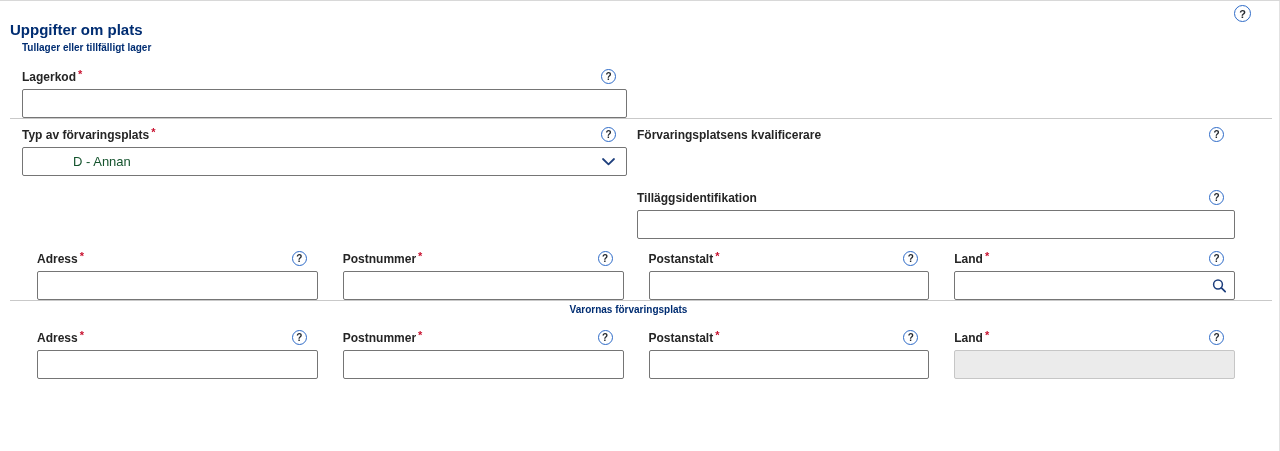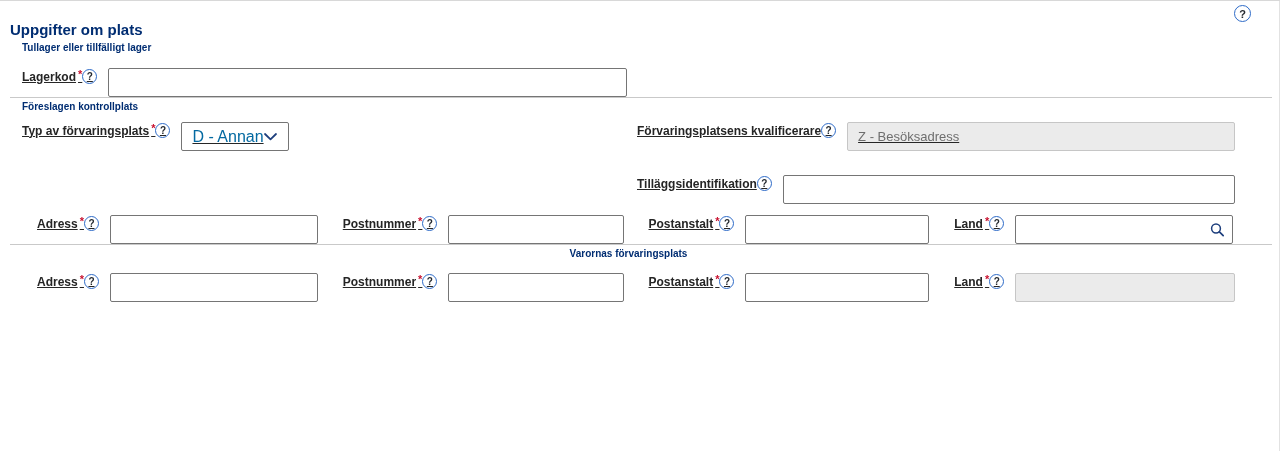--- a/index.html
+++ b/index.html
@@ -37,7 +37,7 @@
 
   .row{ display:flex; gap:10px; }
 
-  .field{ display:flex; flex-direction:row;text-decoration:underline; }
+  .field{ display:flex; flex-direction:column; }
   .fw-half { width:605px; }
   .fw-halfr{ width:598px; }
   .fq{ flex:1; min-width:0;margin-left:15px; }

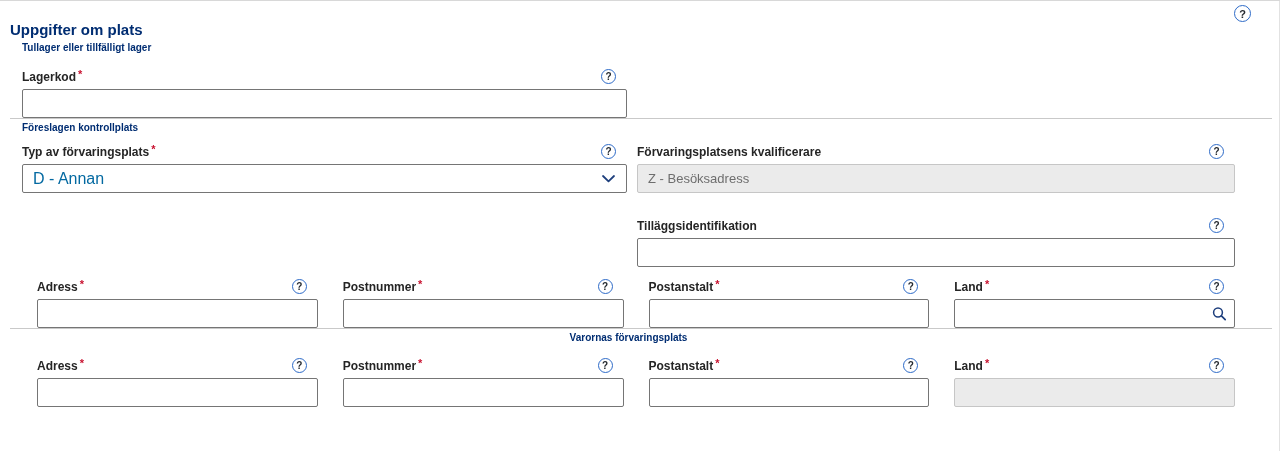--- a/index.html
+++ b/index.html
@@ -118,7 +118,6 @@
 <hr class="divider mt-hr-1">
 
 <div class="section">
-  <h2 class="section-heading mt-h2-2">Föreslagen kontrollplats</h2>
 
   <div class="row mt-row-1">
     <div class="field fw-half">

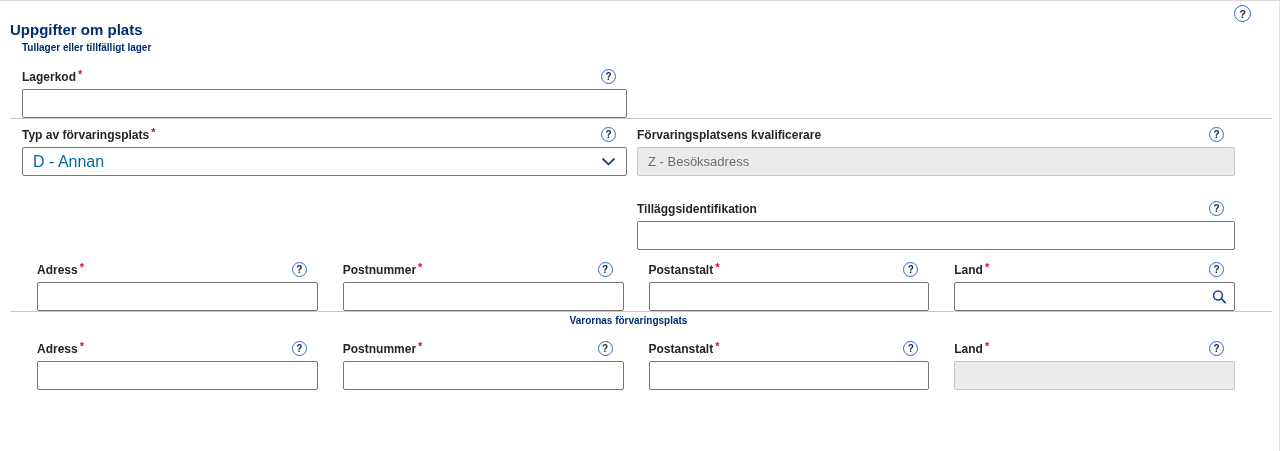--- a/index.html
+++ b/index.html
@@ -76,7 +76,7 @@
     justify-content:space-between; padding:0 11px 0 10px;
     cursor:pointer;
   }
-  .select-value{ font-size:16px; color:#0369a1; }
+  .select-value{ font-size:13px; color:#14532d;margin-left:40px; }
 
   .input-wrap{ position:relative; }
   .input-wrap .text-input{ padding-right:30px; }

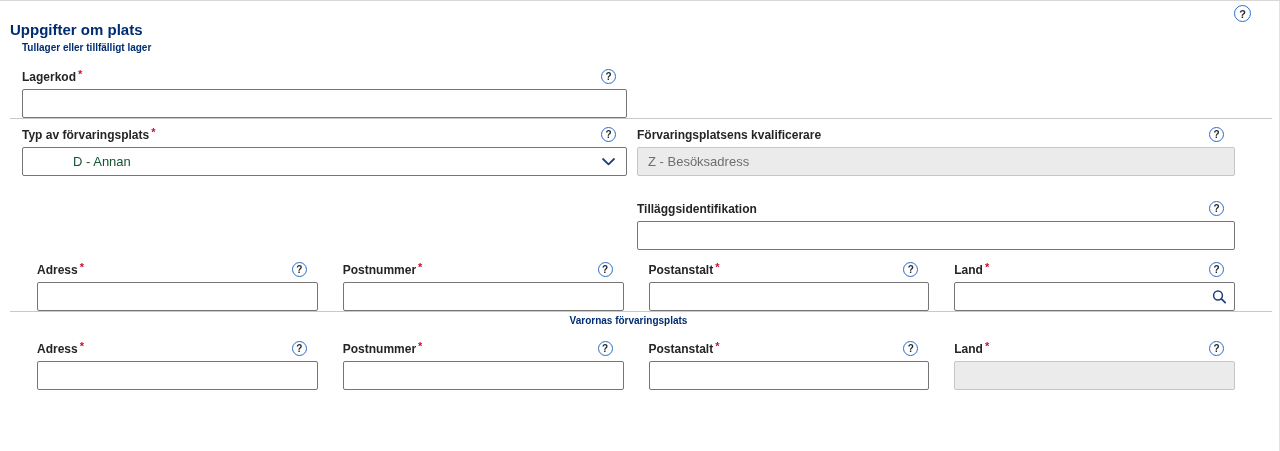--- a/index.html
+++ b/index.html
@@ -138,7 +138,6 @@
         <span class="label"><span>Förvaringsplatsens kvalificerare</span></span>
         <span class="help-icon">?</span>
       </div>
-      <input type="text" class="text-input disabled" disabled="" value="Z - Besöksadress" style="">
     </div>
   </div>
 

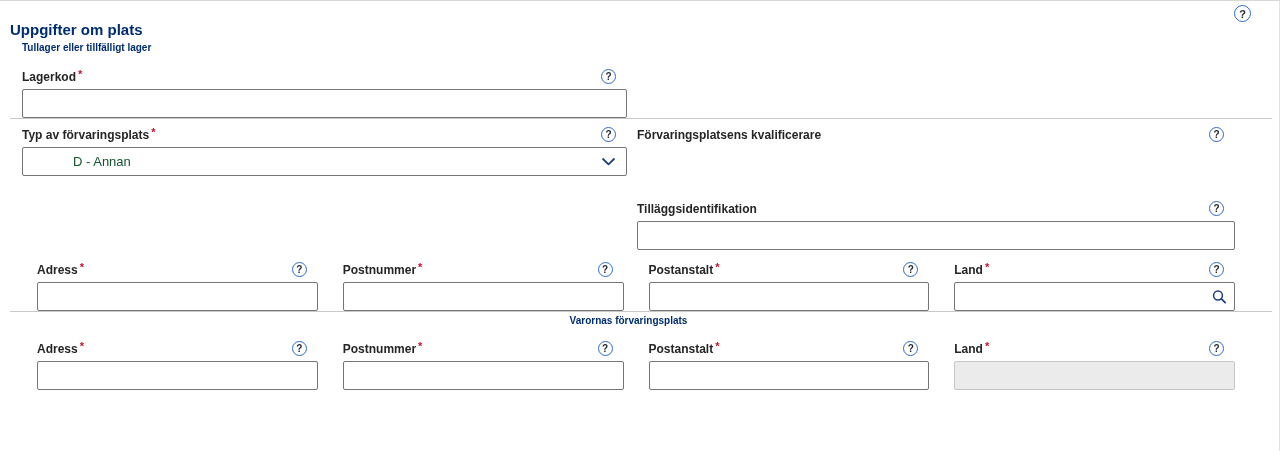--- a/index.html
+++ b/index.html
@@ -91,7 +91,7 @@
   .mt-hr-1{ margin-top:25px; }
   .mt-h2-2{ margin-top:9px; }
   .mt-row-1{ margin-top:7px; }
-  .mt-row-2{ margin-top:24px; }
+  .mt-row-2{ margin-top:13px; }
   .mt-row-3{ margin-top:11px; }
   .mt-hr-2{ margin-top:18px; }
   .mt-h2-3{ margin-top:8px;text-align:center; }

